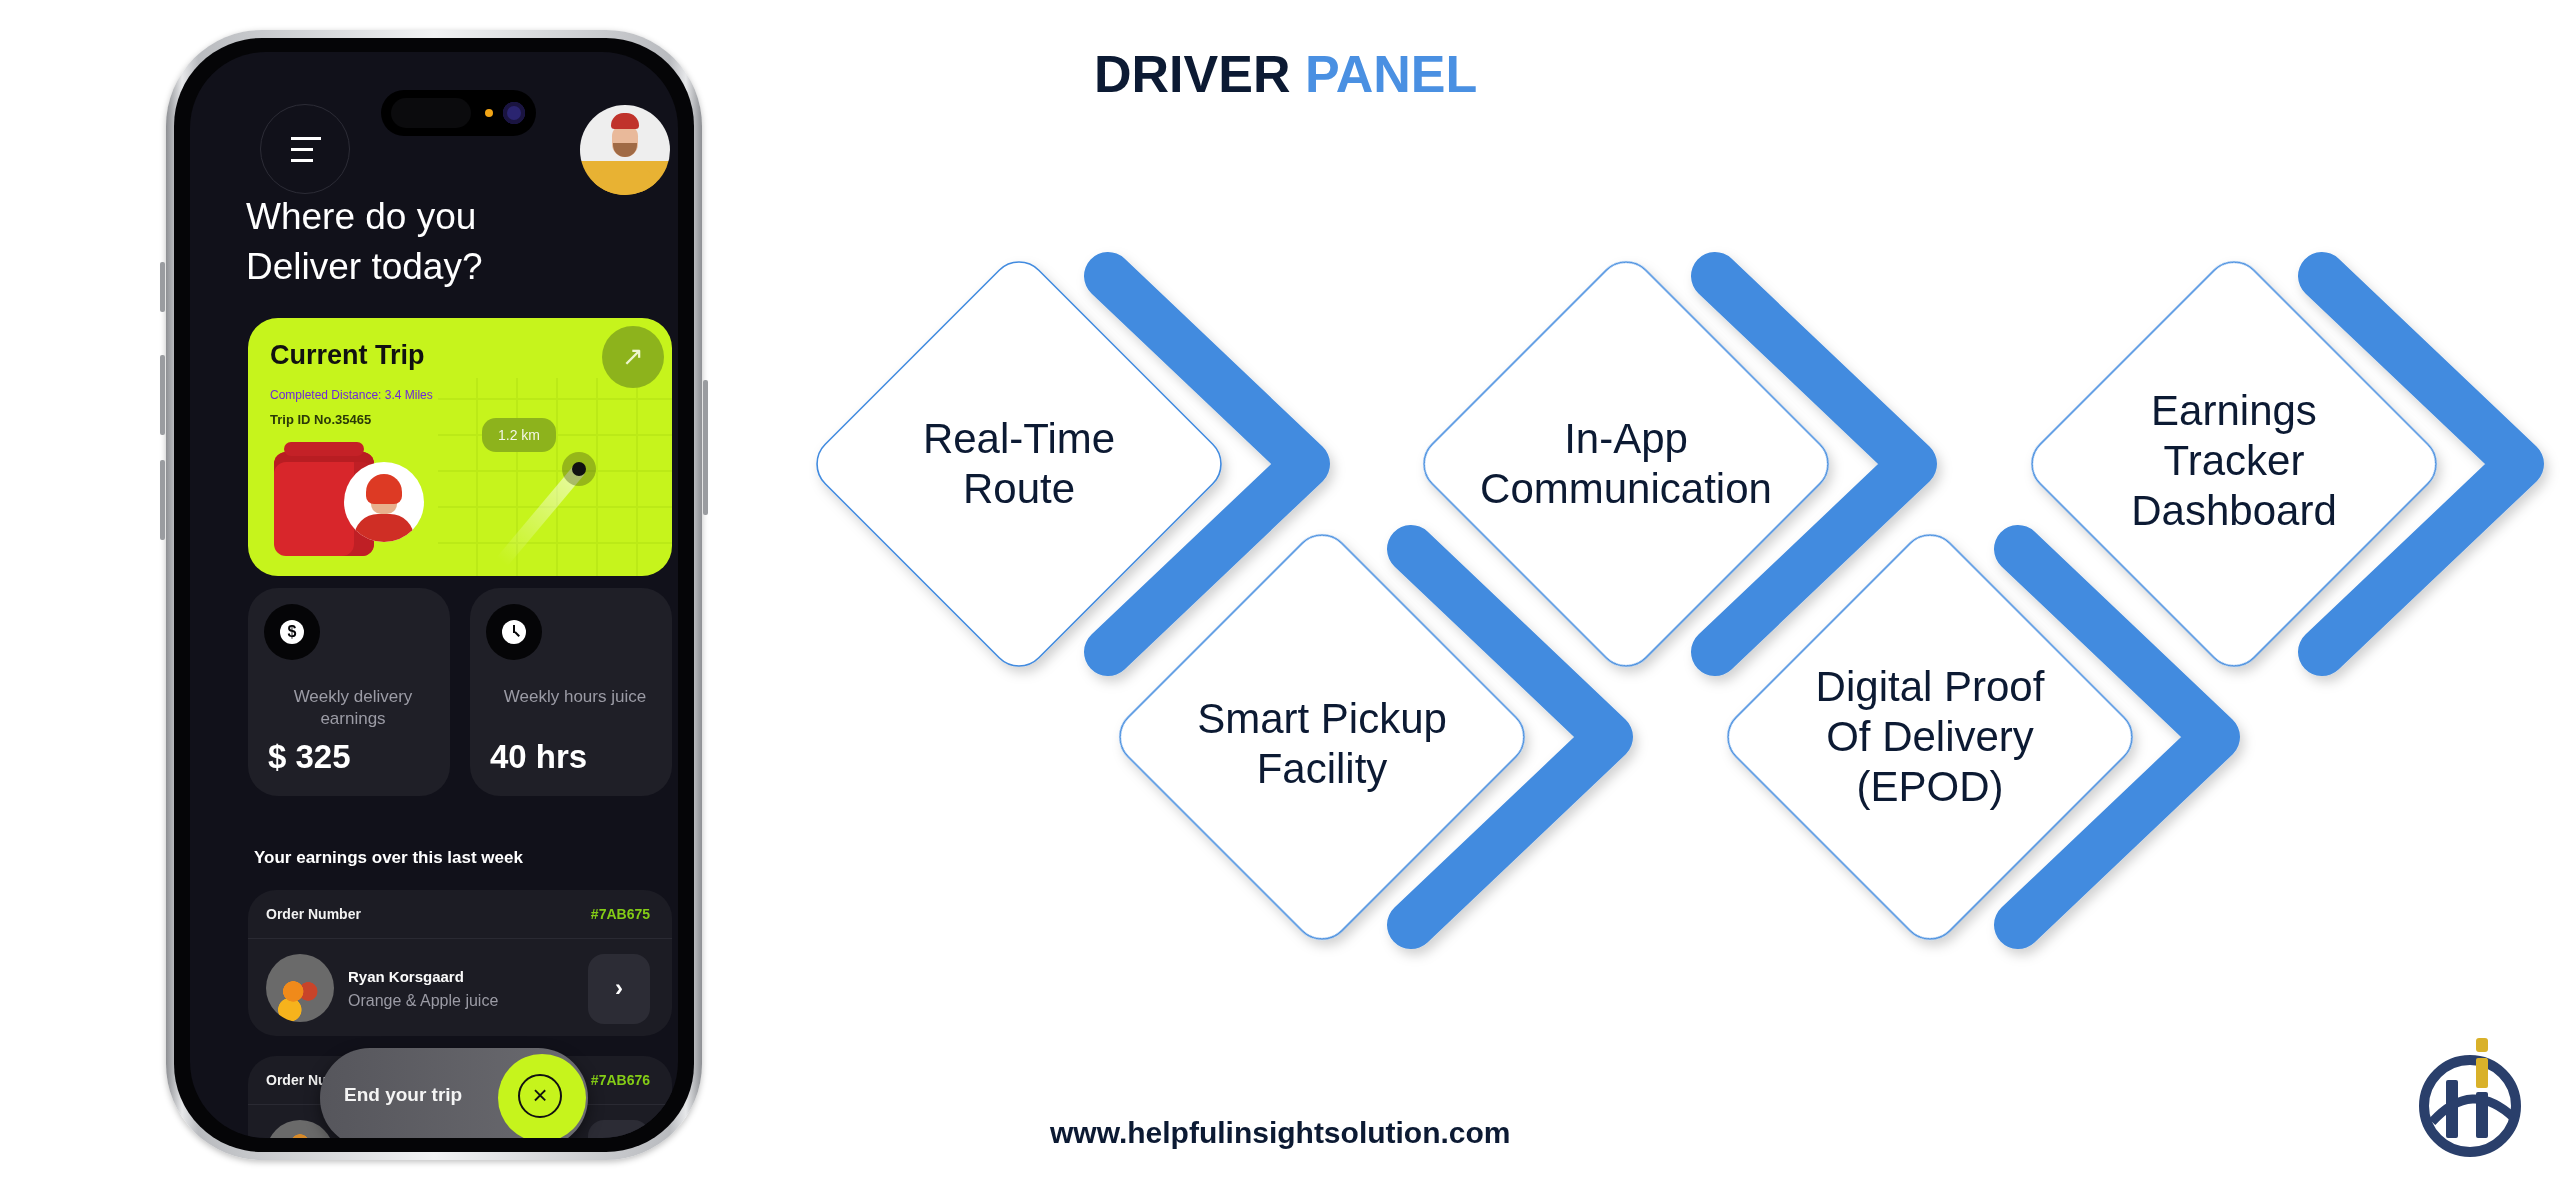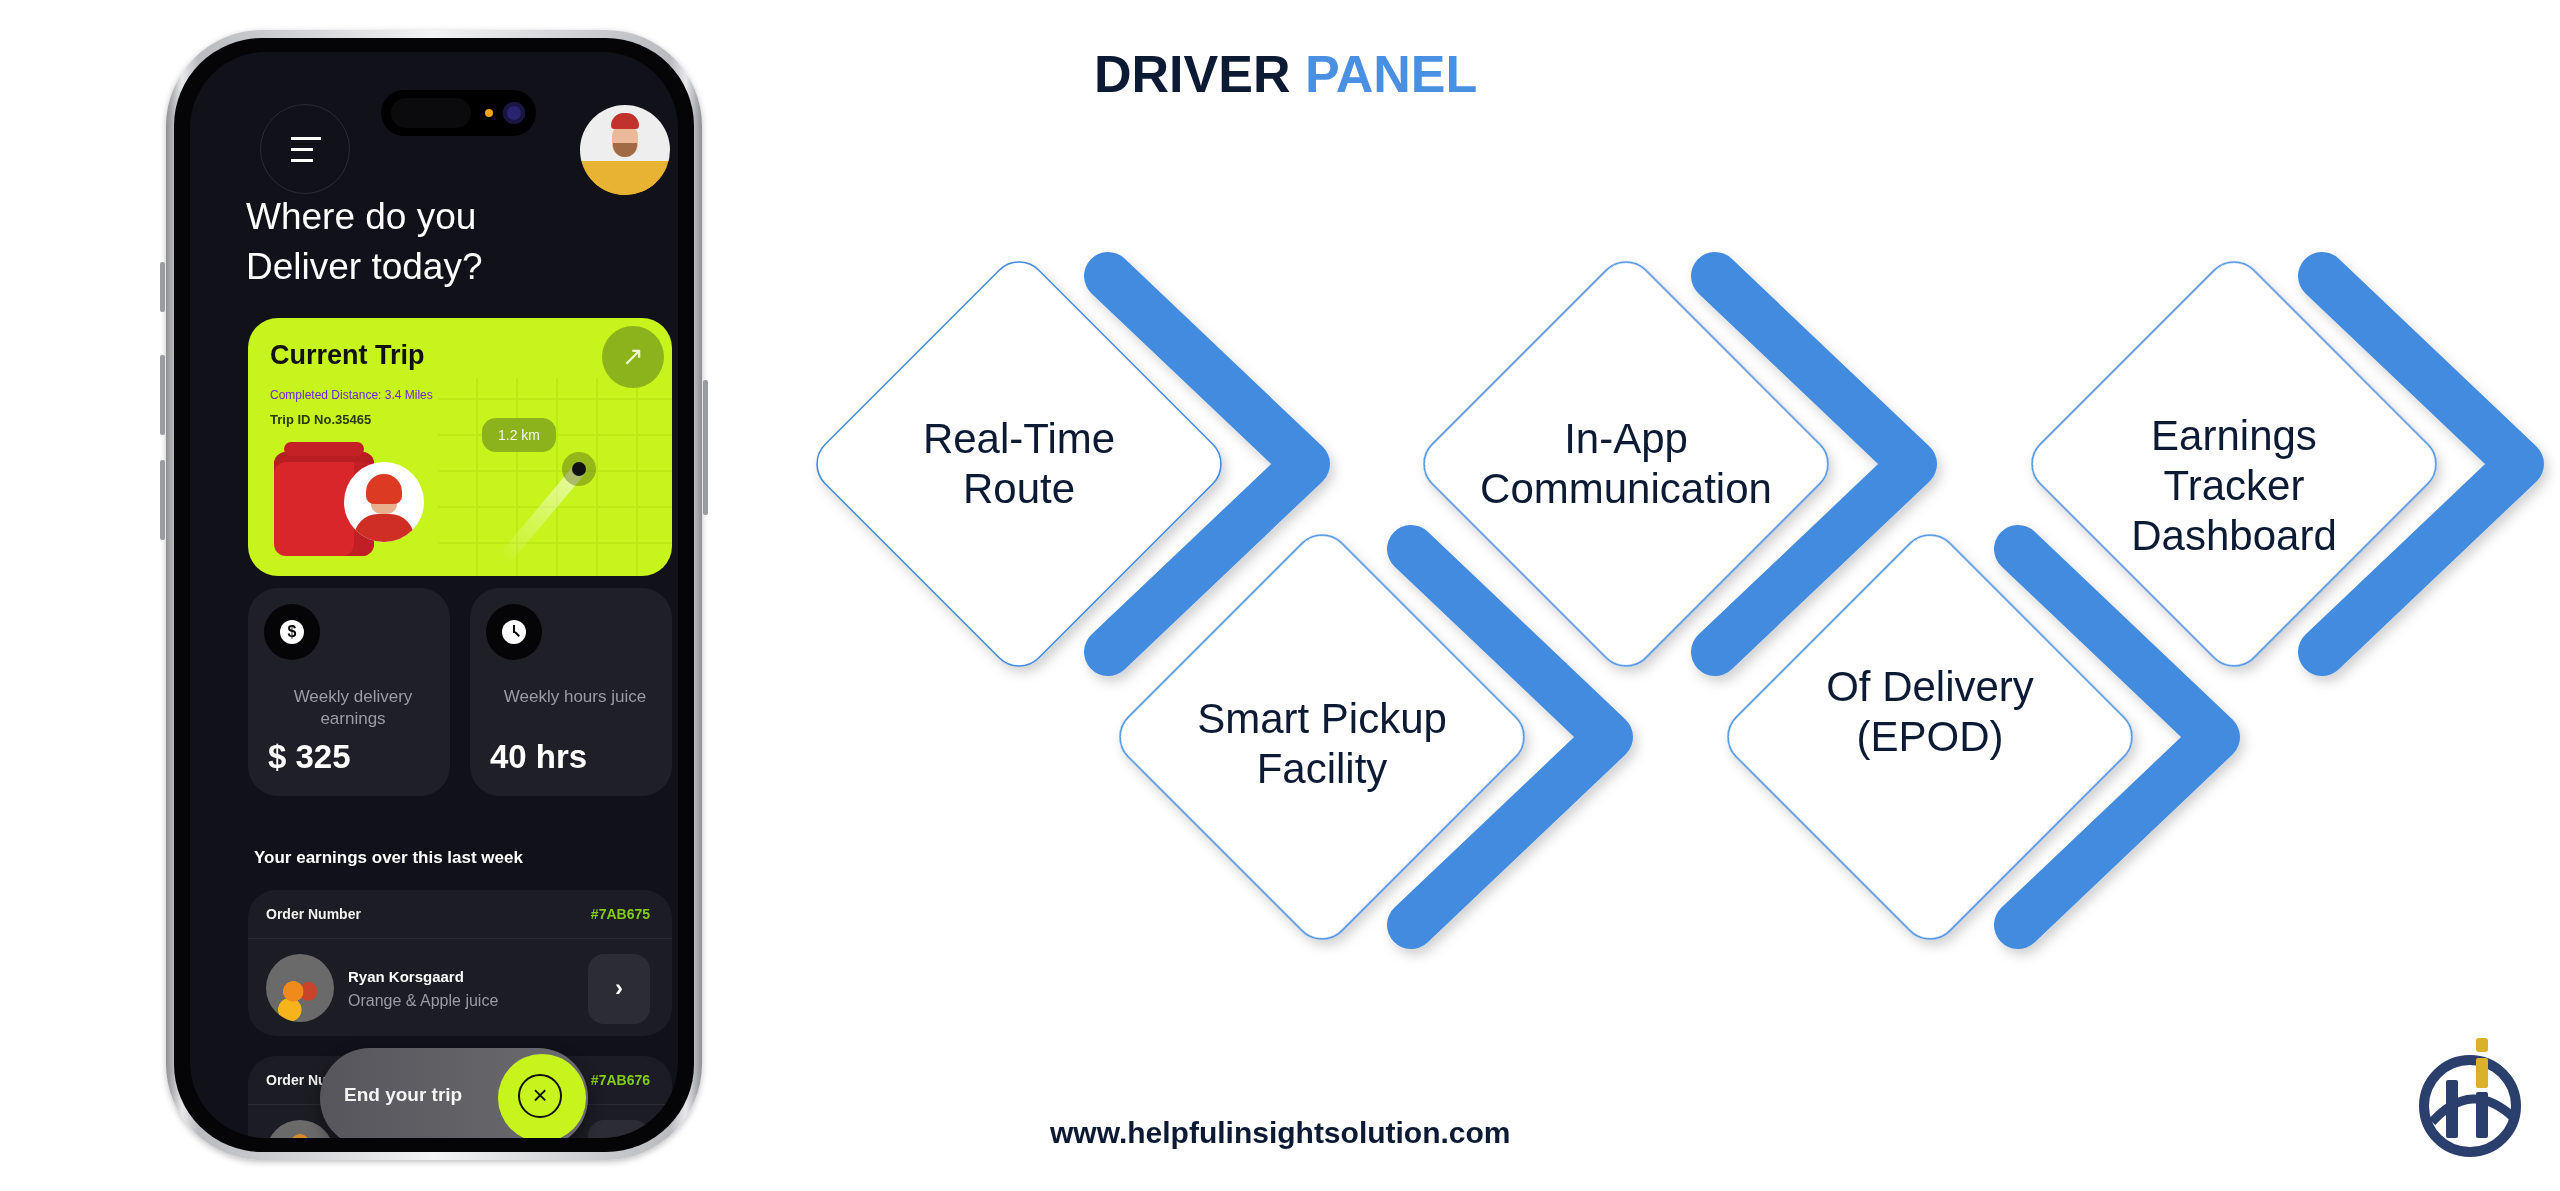--- a/index.html
+++ b/index.html
@@ -302,7 +302,7 @@
   <div>Of Delivery</div>
   <div>(EPOD)</div>
 </div>
-<div class="feat-text" style="left:2084px; top:411px;">
+<div class="feat-text" style="left:2084px; top:386px;">
   <div>Earnings</div>
   <div>Tracker</div>
   <div>Dashboard</div>

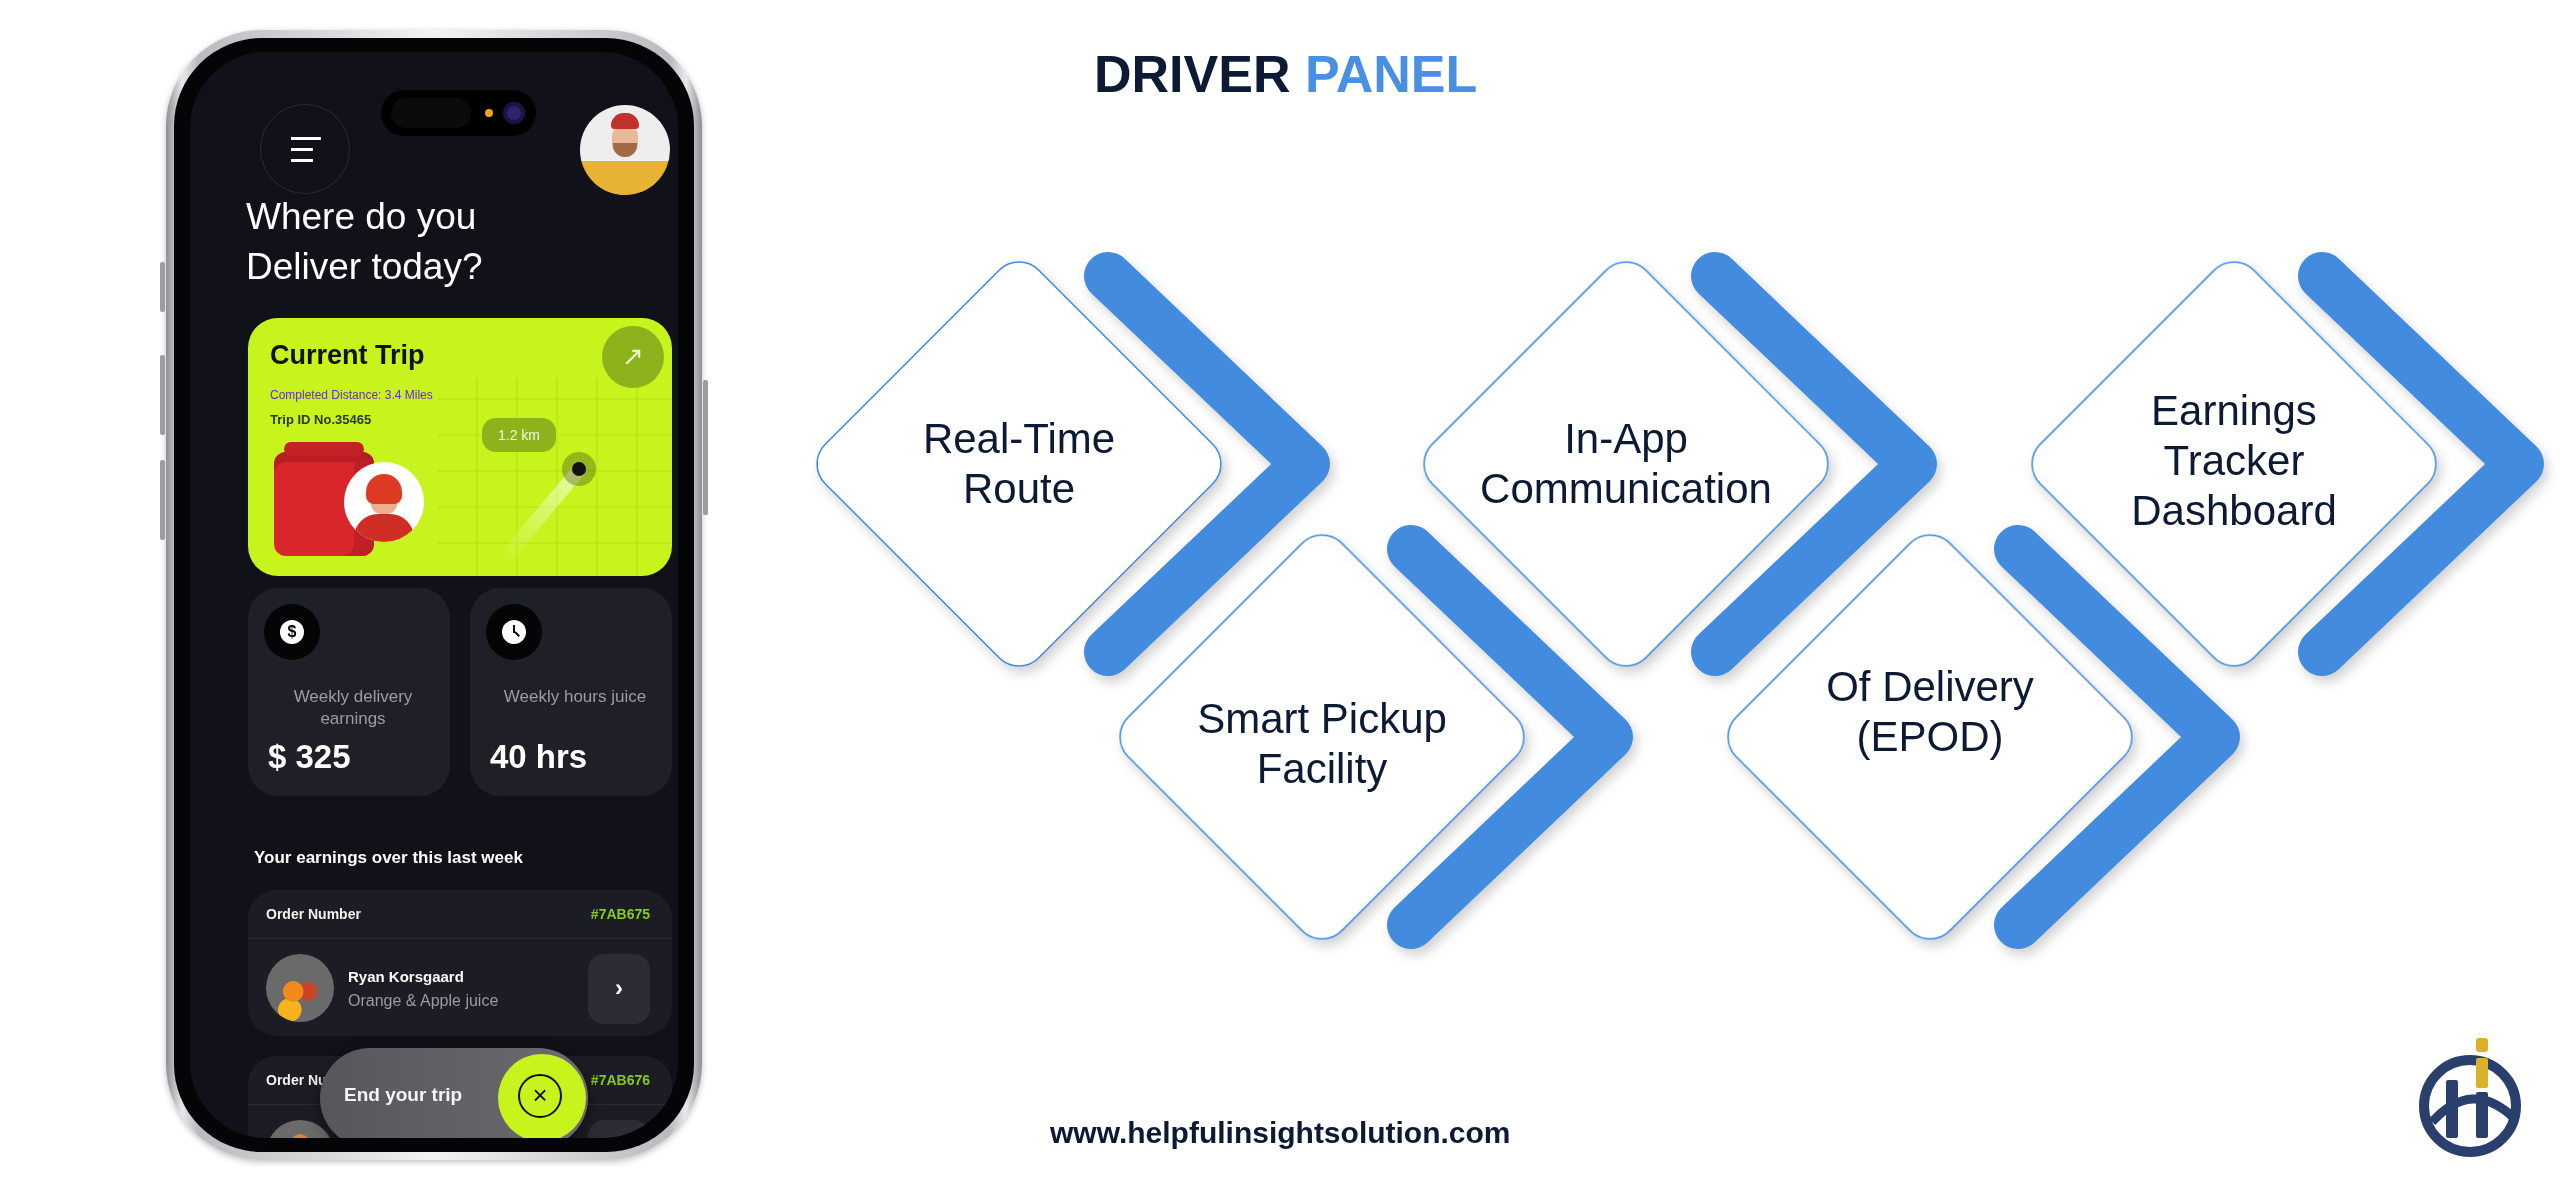--- a/index.html
+++ b/index.html
@@ -299,6 +299,7 @@
   <div>Communication</div>
 </div>
 <div class="feat-text" style="left:1780px; top:662px;">
+  <div>Digital Proof</div>
   <div>Of Delivery</div>
   <div>(EPOD)</div>
 </div>

